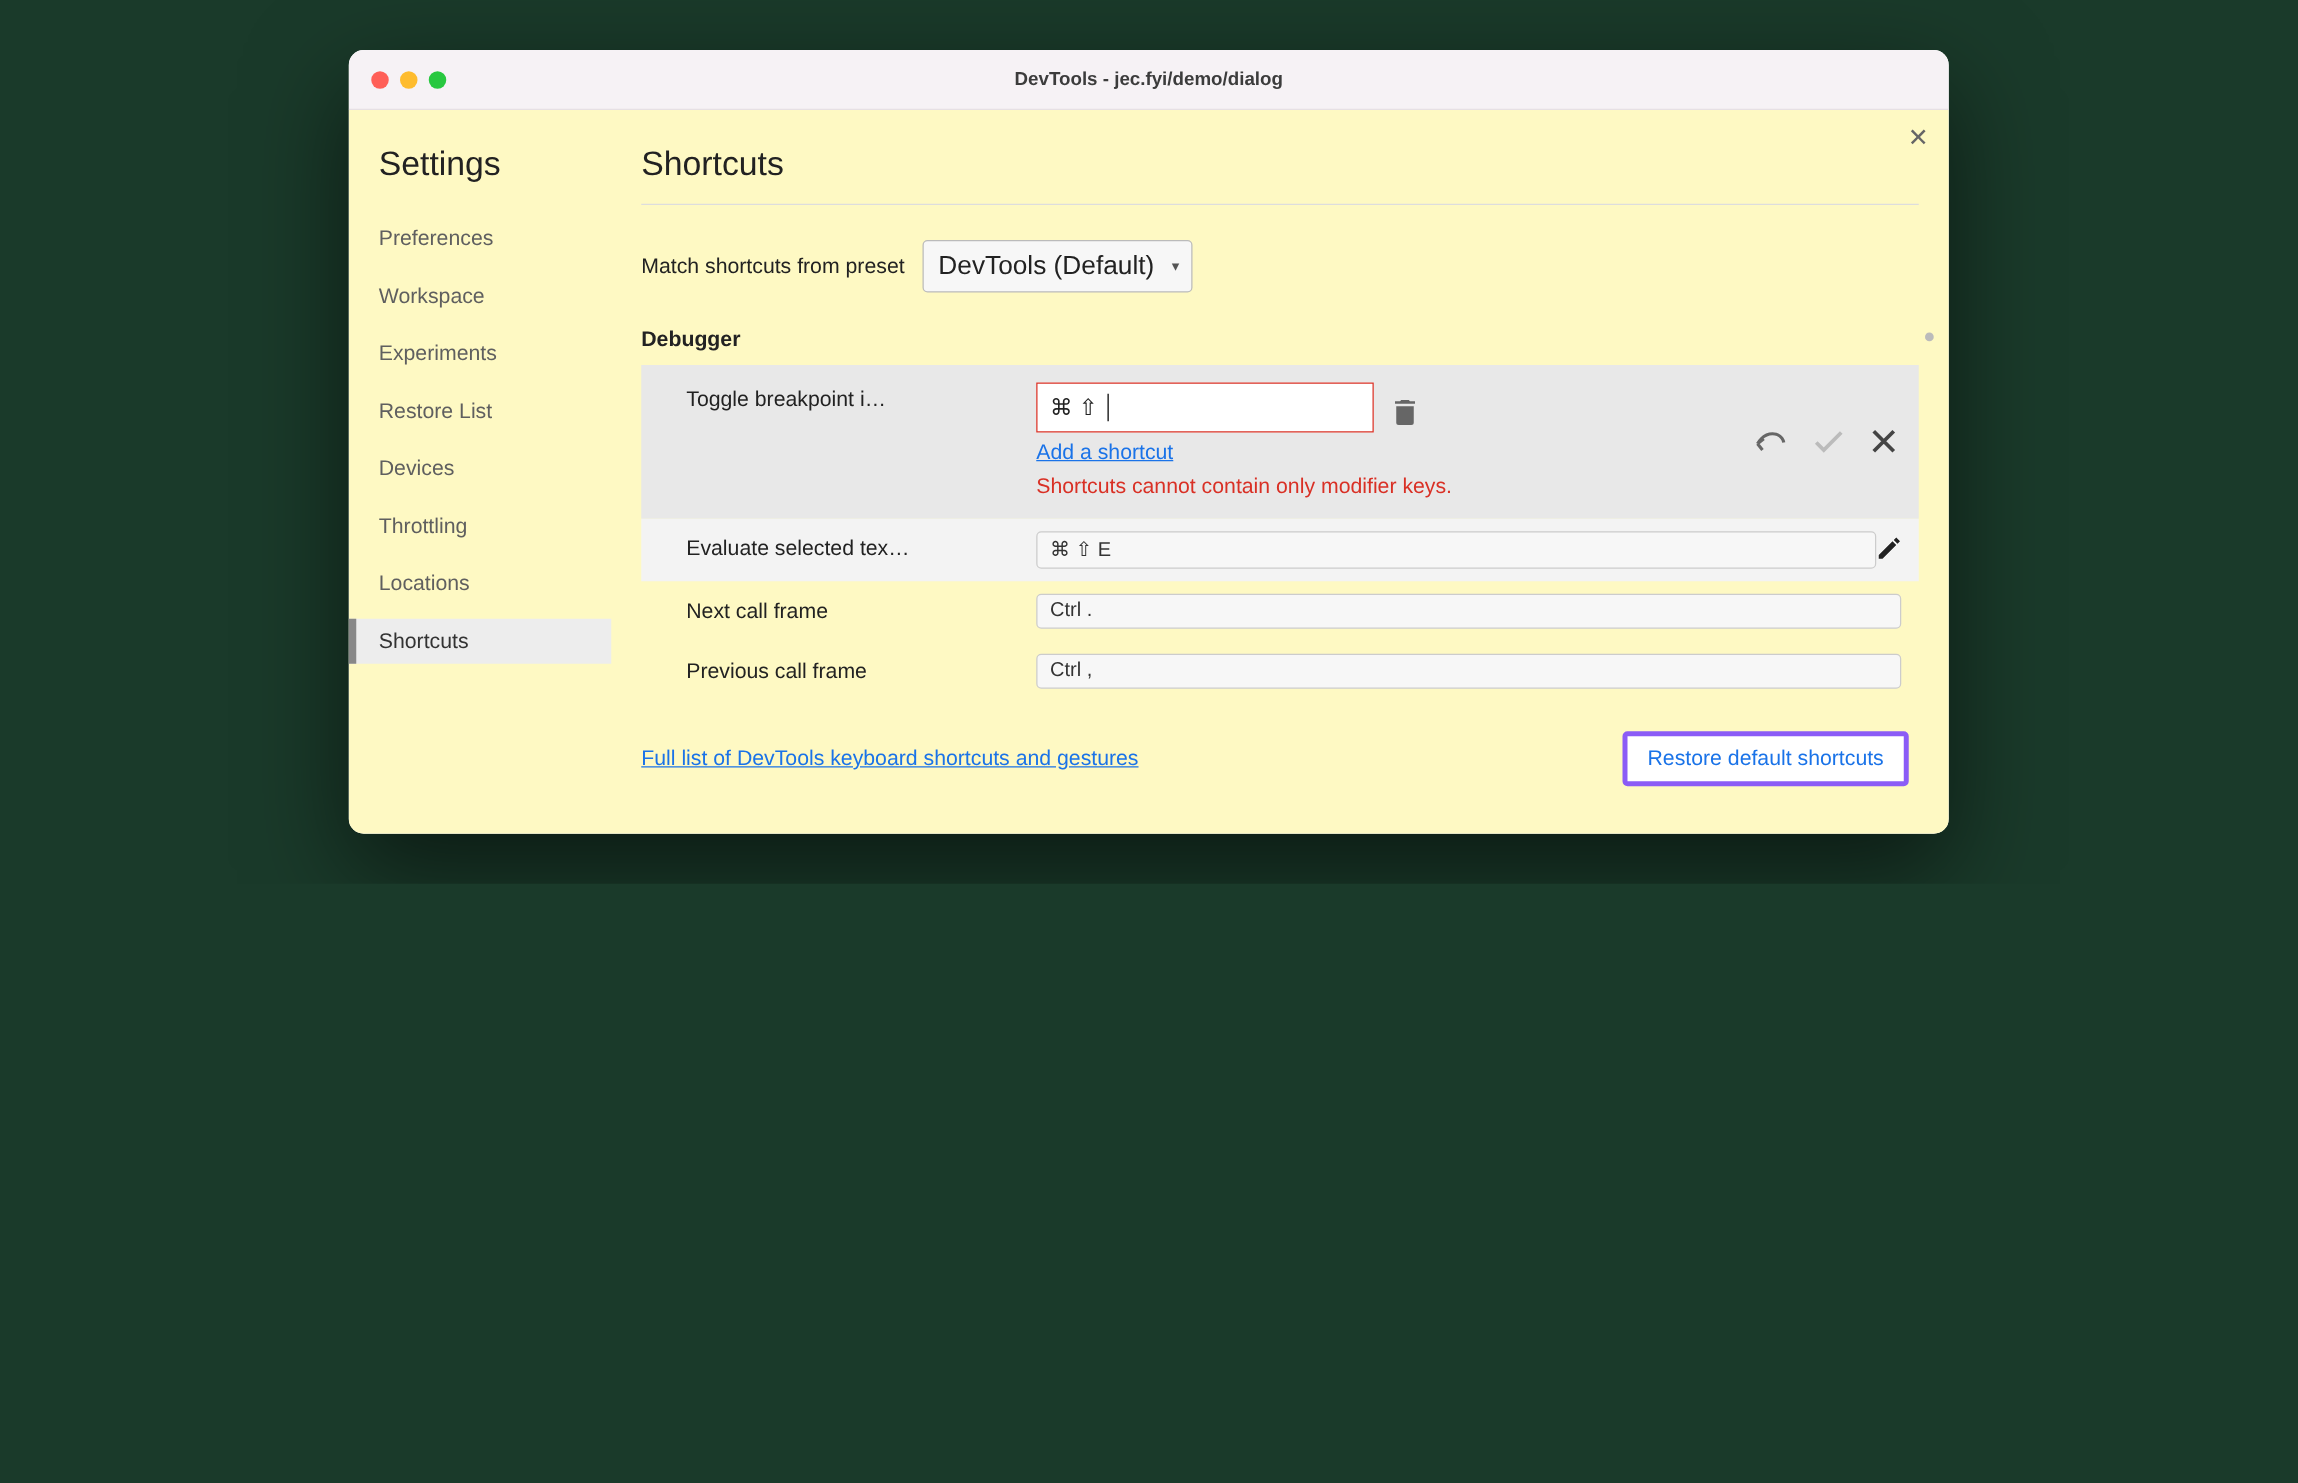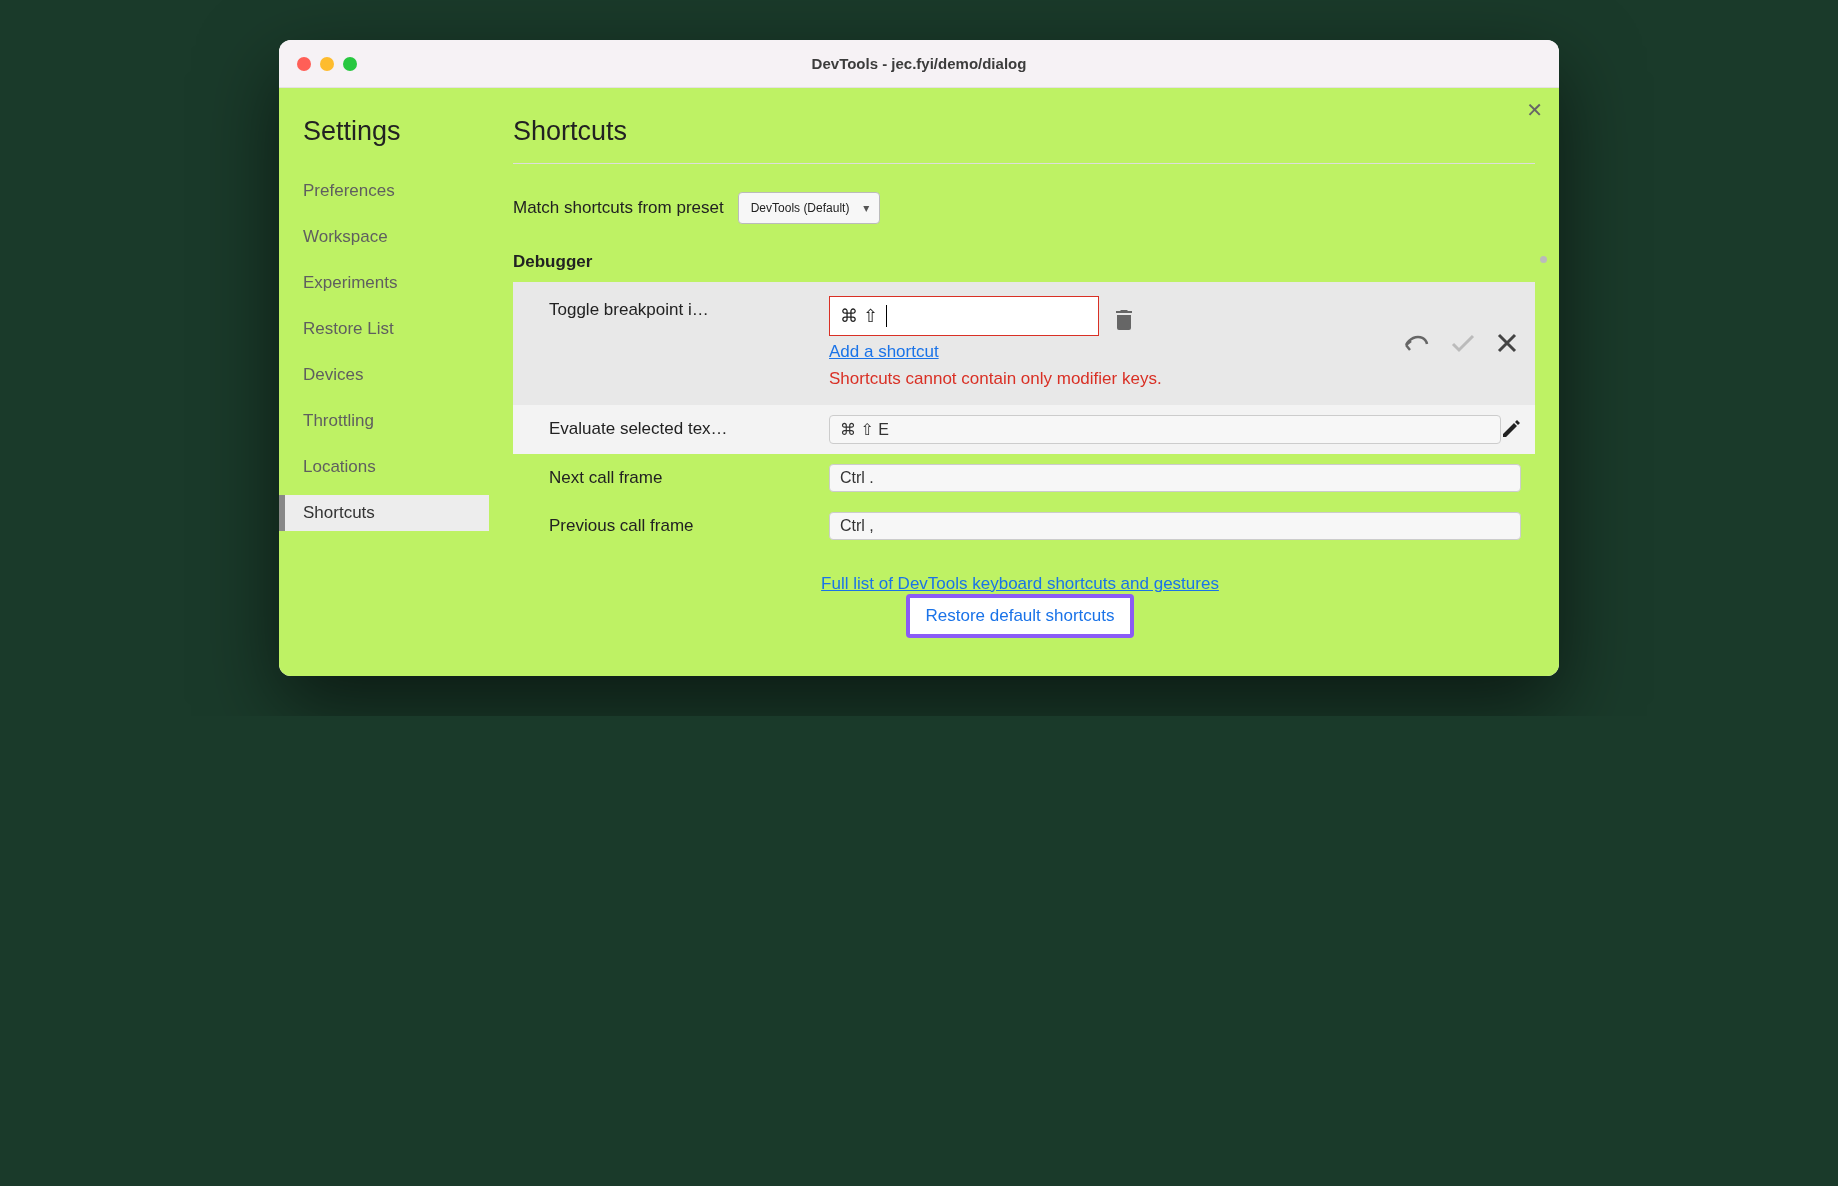--- a/index.html
+++ b/index.html
@@ -51,7 +51,7 @@
   .body {
     display: flex;
     padding: 0;
-    background: #bef264;
+    background: #fef9c3;
   }
 
   .sidebar {

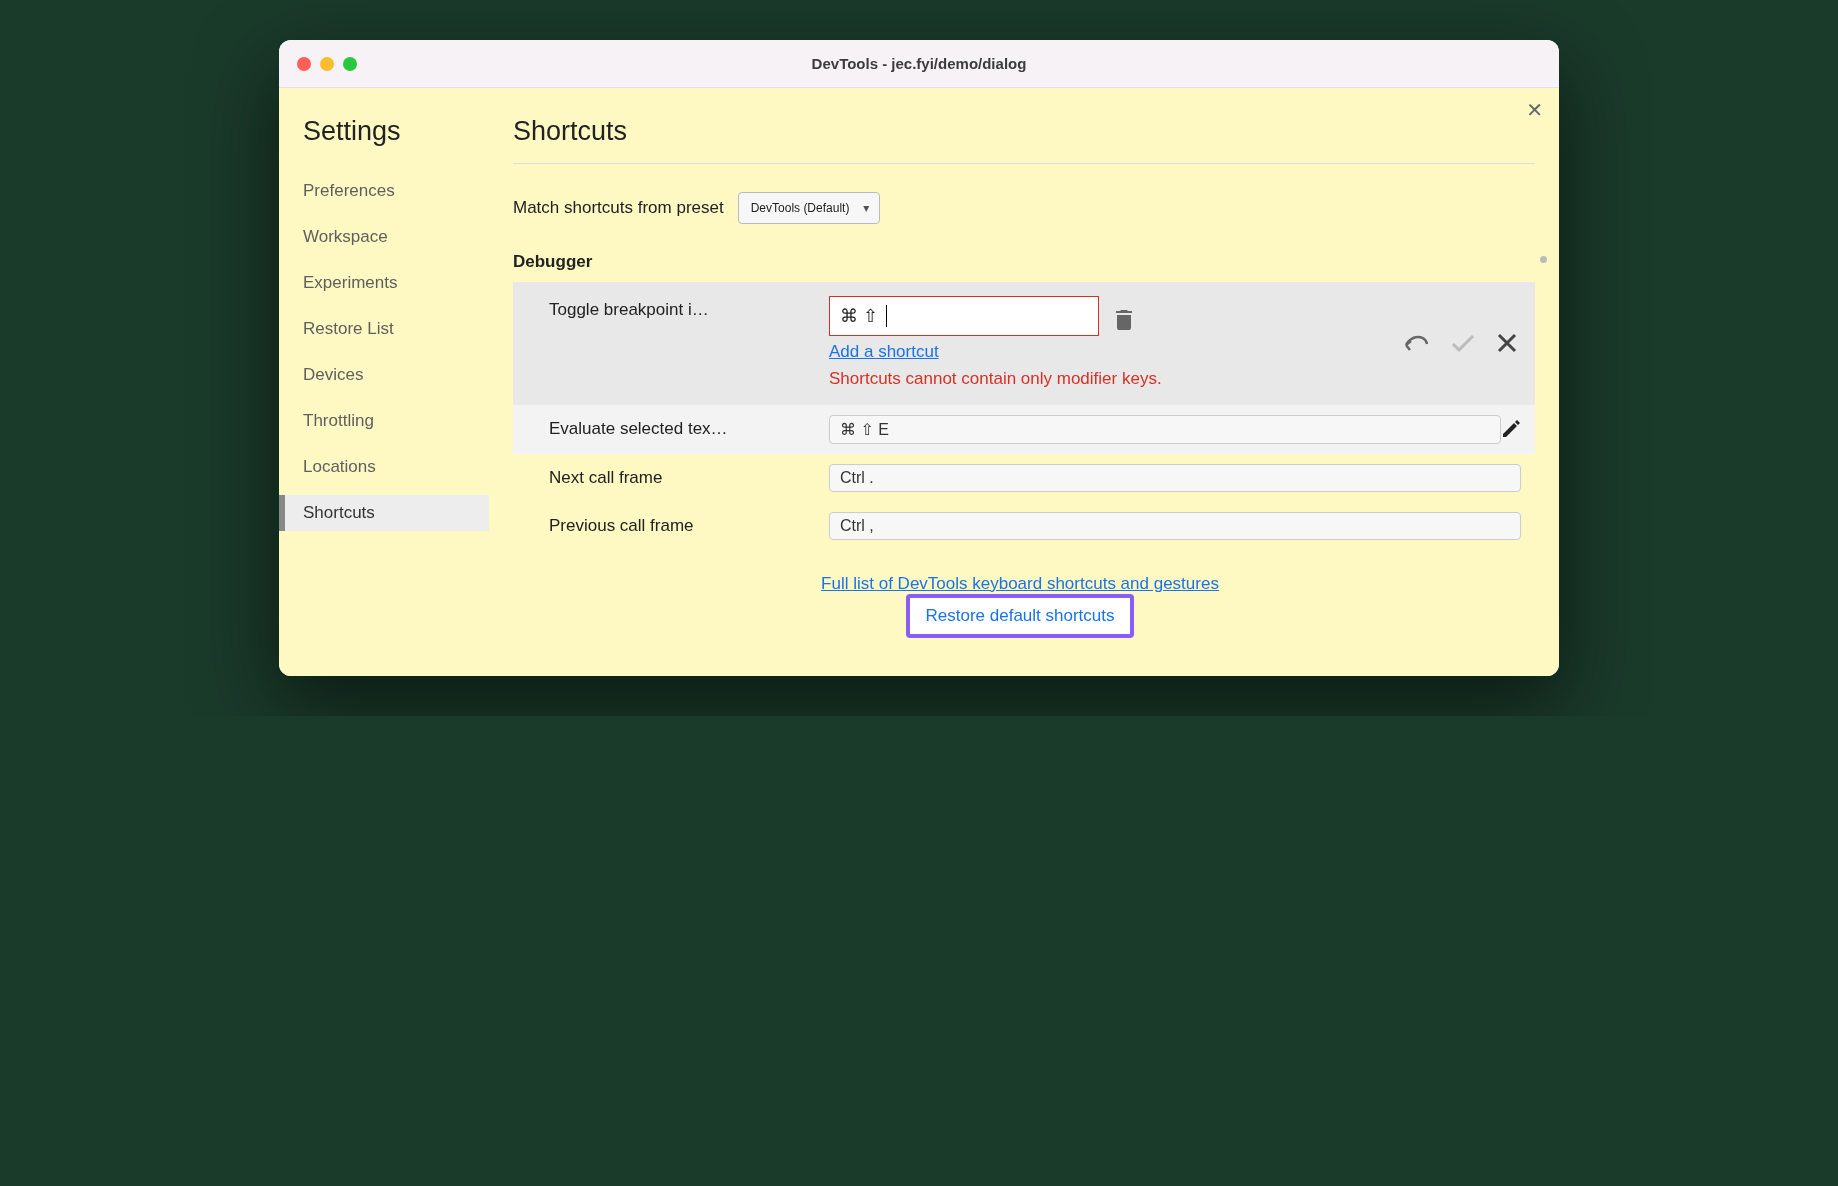--- a/index.html
+++ b/index.html
@@ -114,7 +114,7 @@
     border: 1px solid #bbb;
     border-radius: 4px;
     padding: 8px 30px 8px 12px;
-    font-size: 12px;
+    font-size: 21px;
     background: #f7f7f7;
     position: relative;
     cursor: pointer;

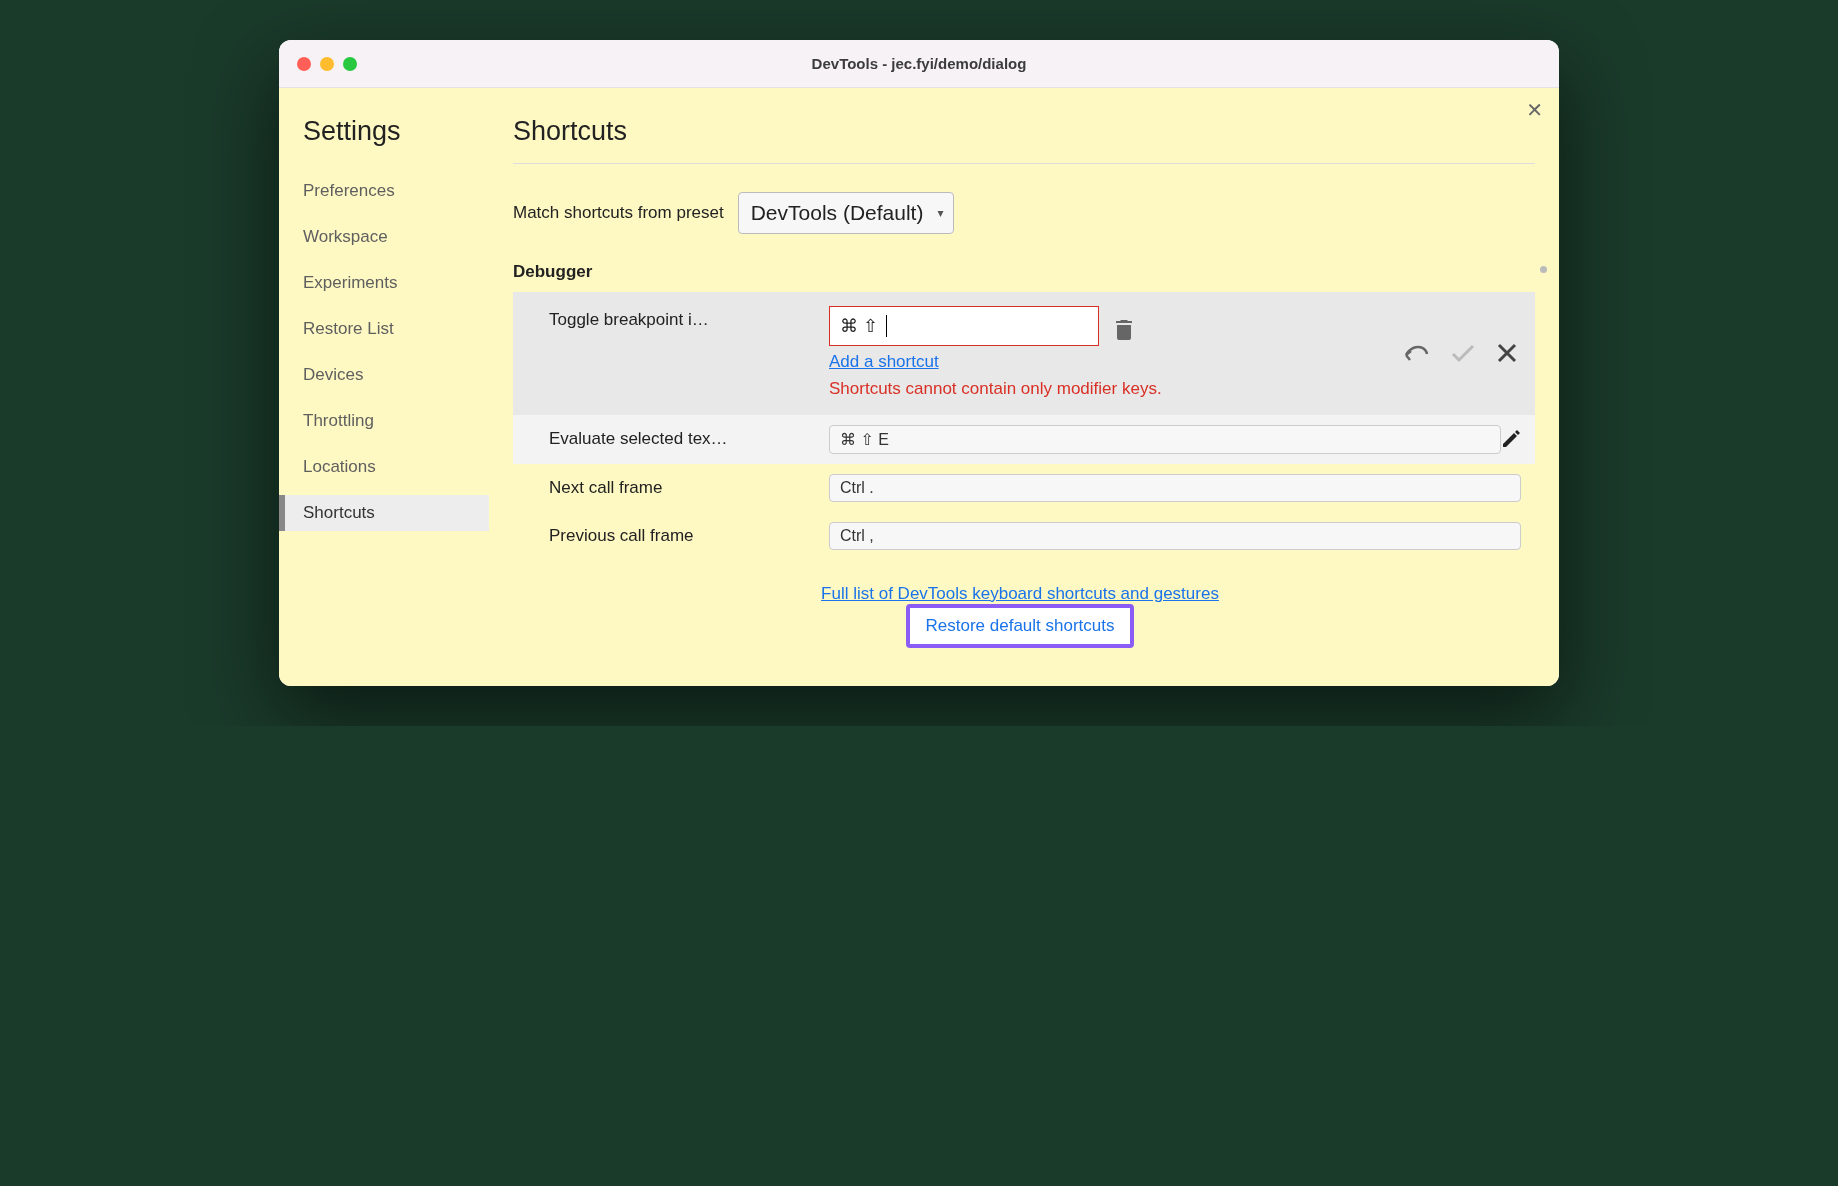--- a/index.html
+++ b/index.html
@@ -249,7 +249,6 @@
     justify-content: space-between;
     align-items: center;
     padding: 24px 8px 14px 0;
-    flex-direction: column;
   }
   .footer-link {
     color: #1a73e8;

